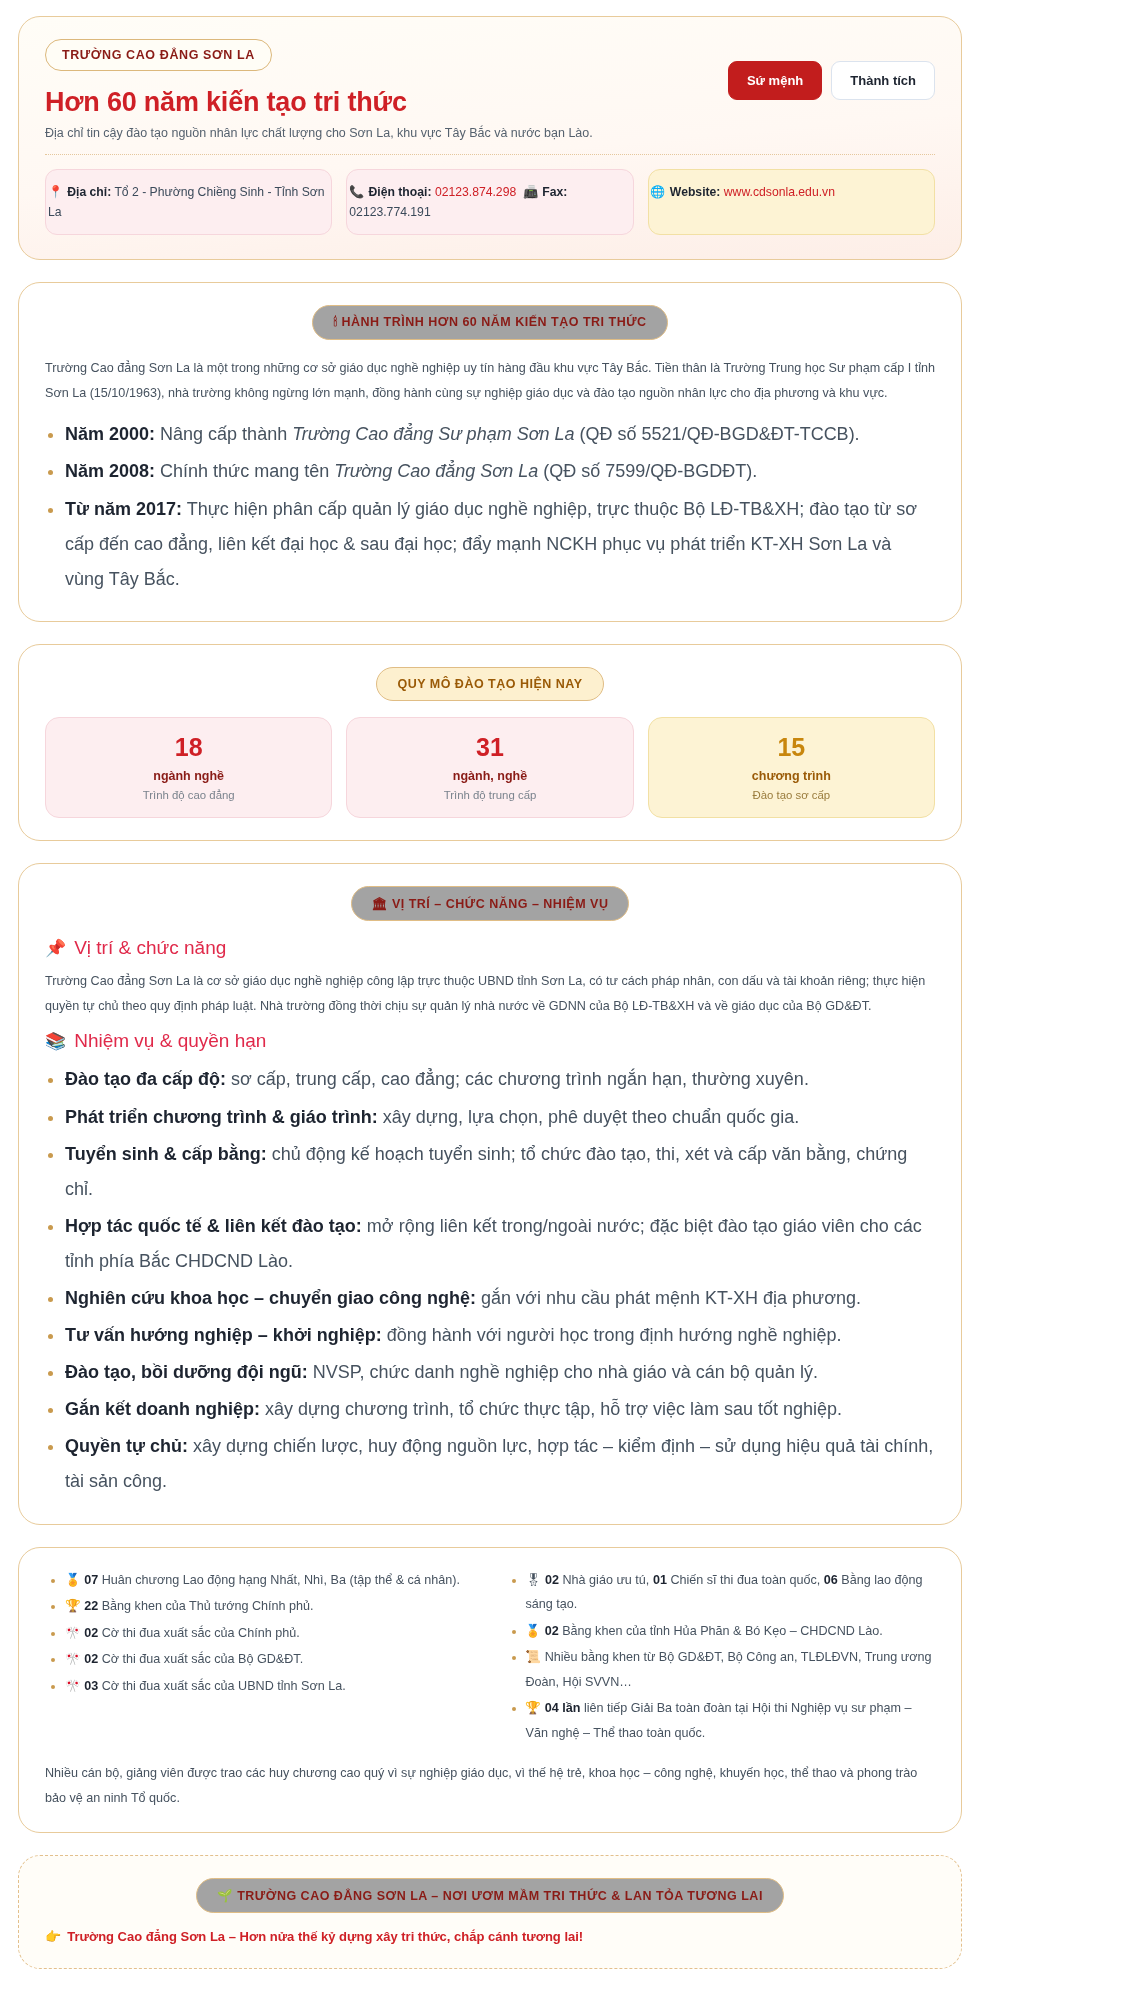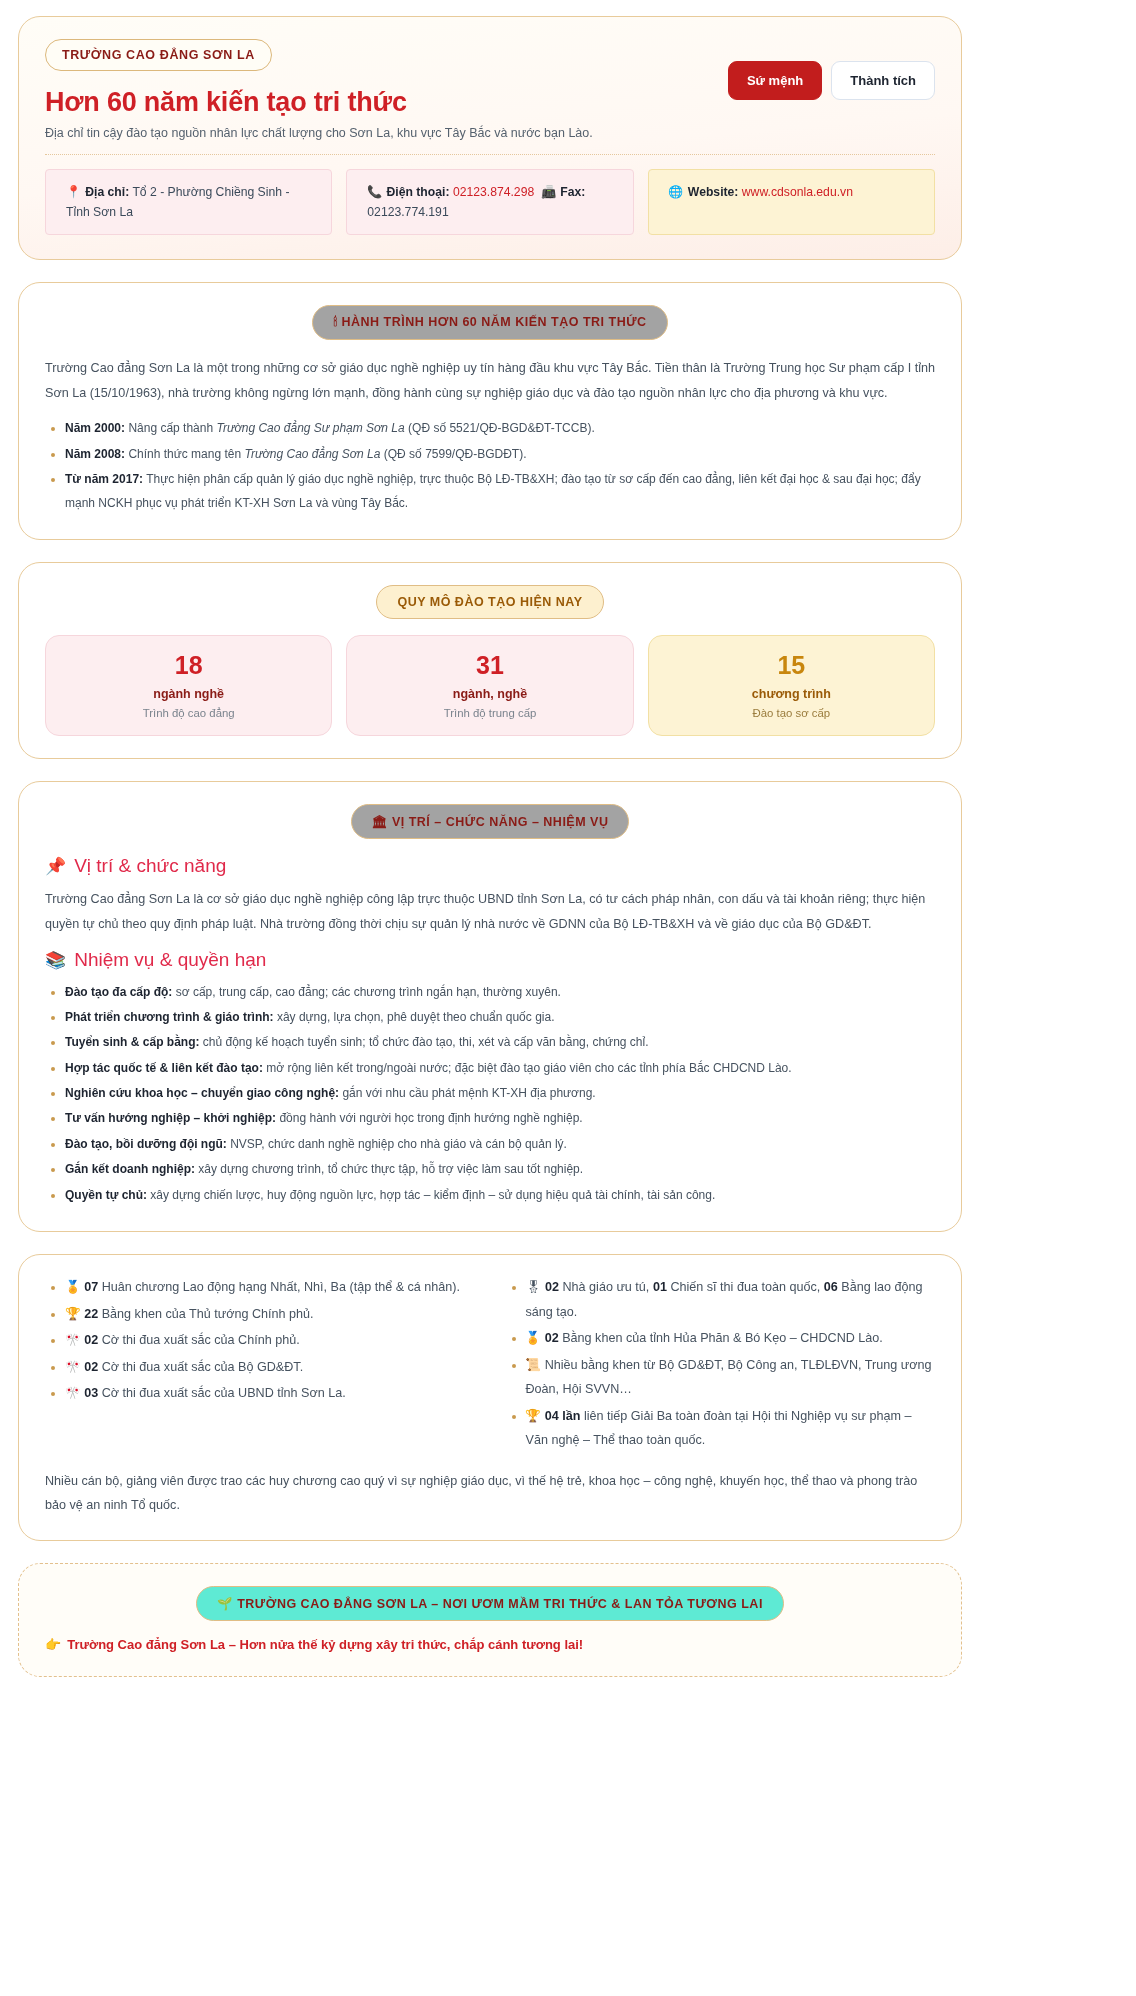--- a/index.html
+++ b/index.html
@@ -87,8 +87,8 @@
   .contact-row { display: flex; gap: 14px; }
   .contact-box {
     flex: 1;
-    border-radius: 4px;
-    padding: 12px 20px;
+    border-radius: 12px;
+    padding: 12px 2px;
     font-size: 12.2px;
     line-height: 1.65;
   }

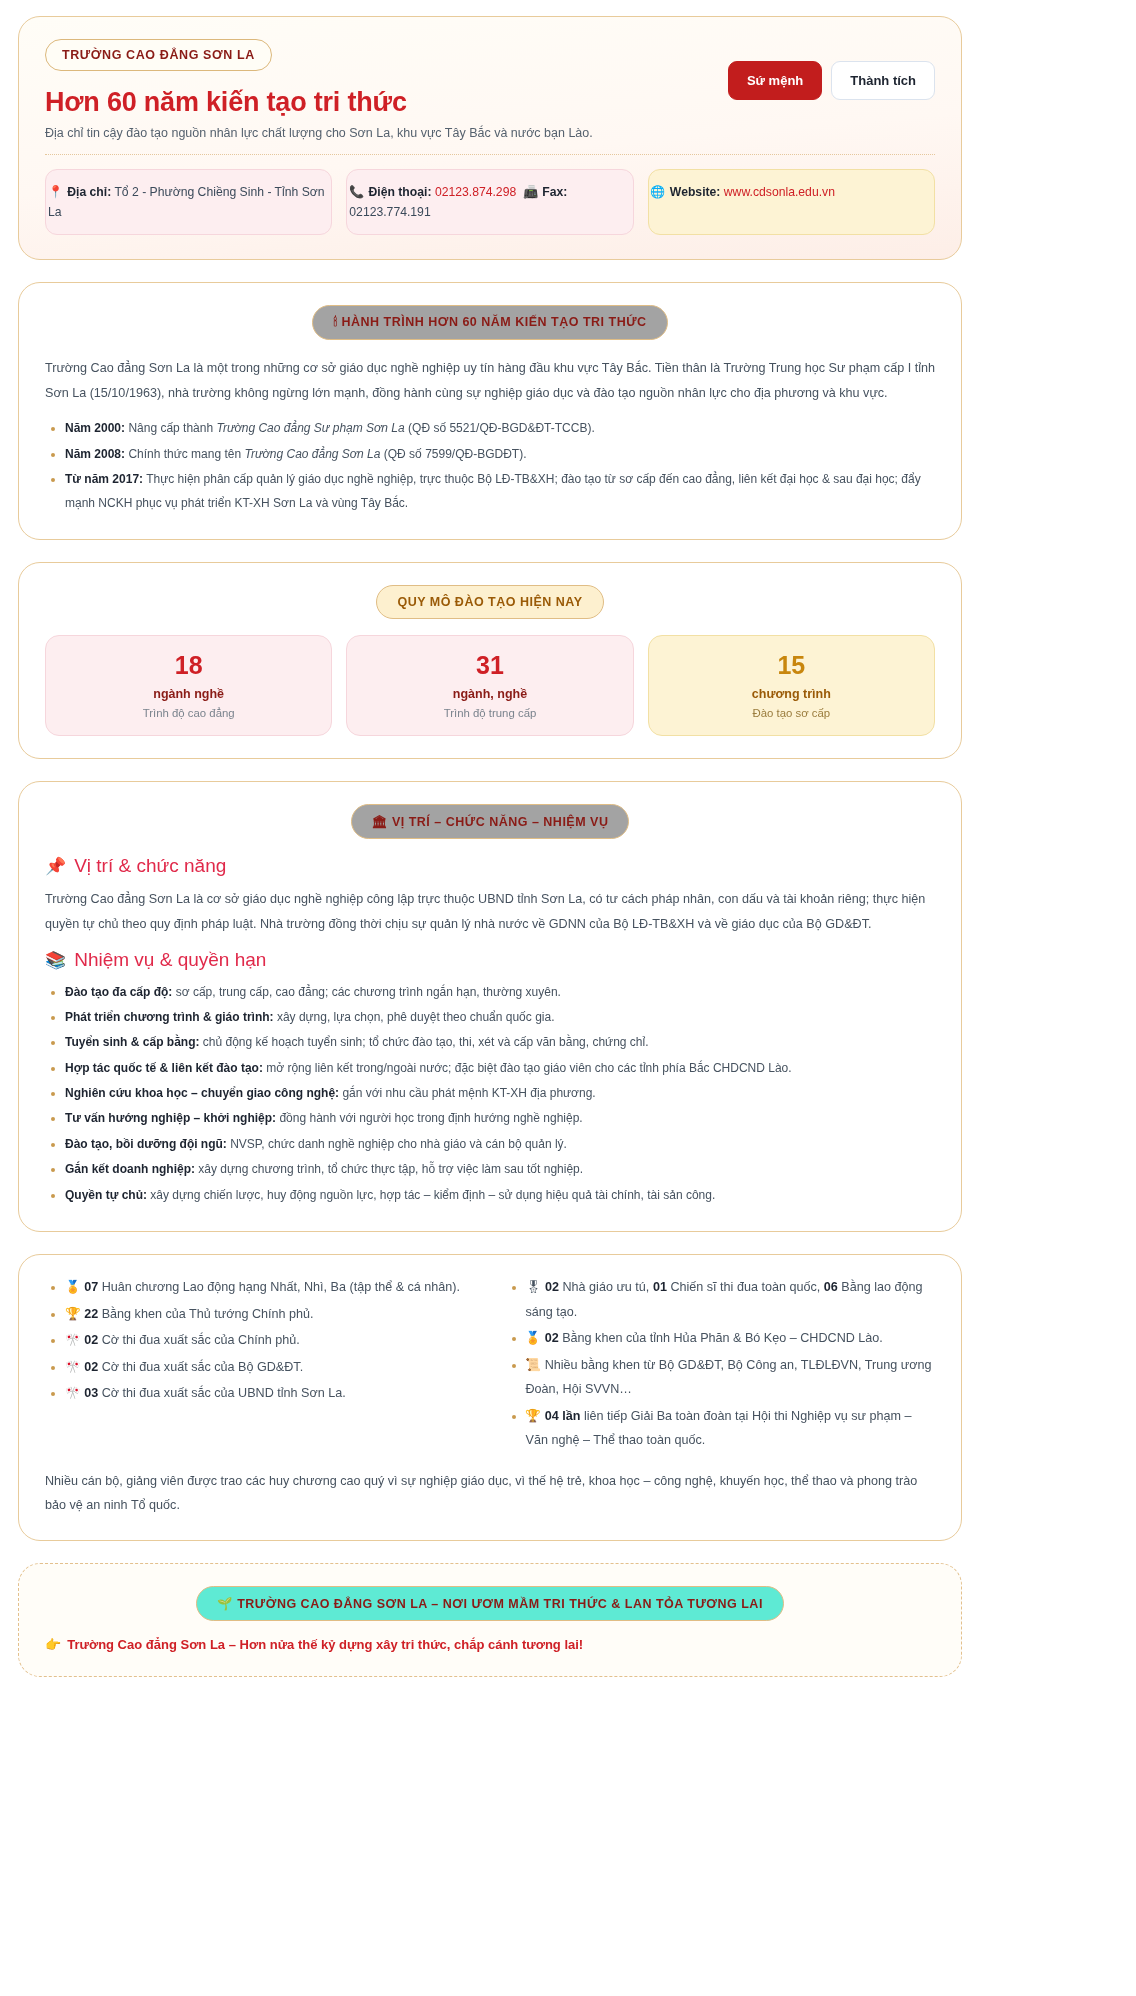--- a/index.html
+++ b/index.html
@@ -120,7 +120,7 @@
   p.body { font-size: 12.6px; line-height: 1.95; margin: 0 0 12px 0; color: #46525f; }
   ul.body { margin: 4px 0 2px 0; padding-left: 20px; }
   ul.body li {
-    font-size: 12px;
+    font-size: 18px;
     line-height: 1.95;
     margin-bottom: 2px;
     color: #46525f;

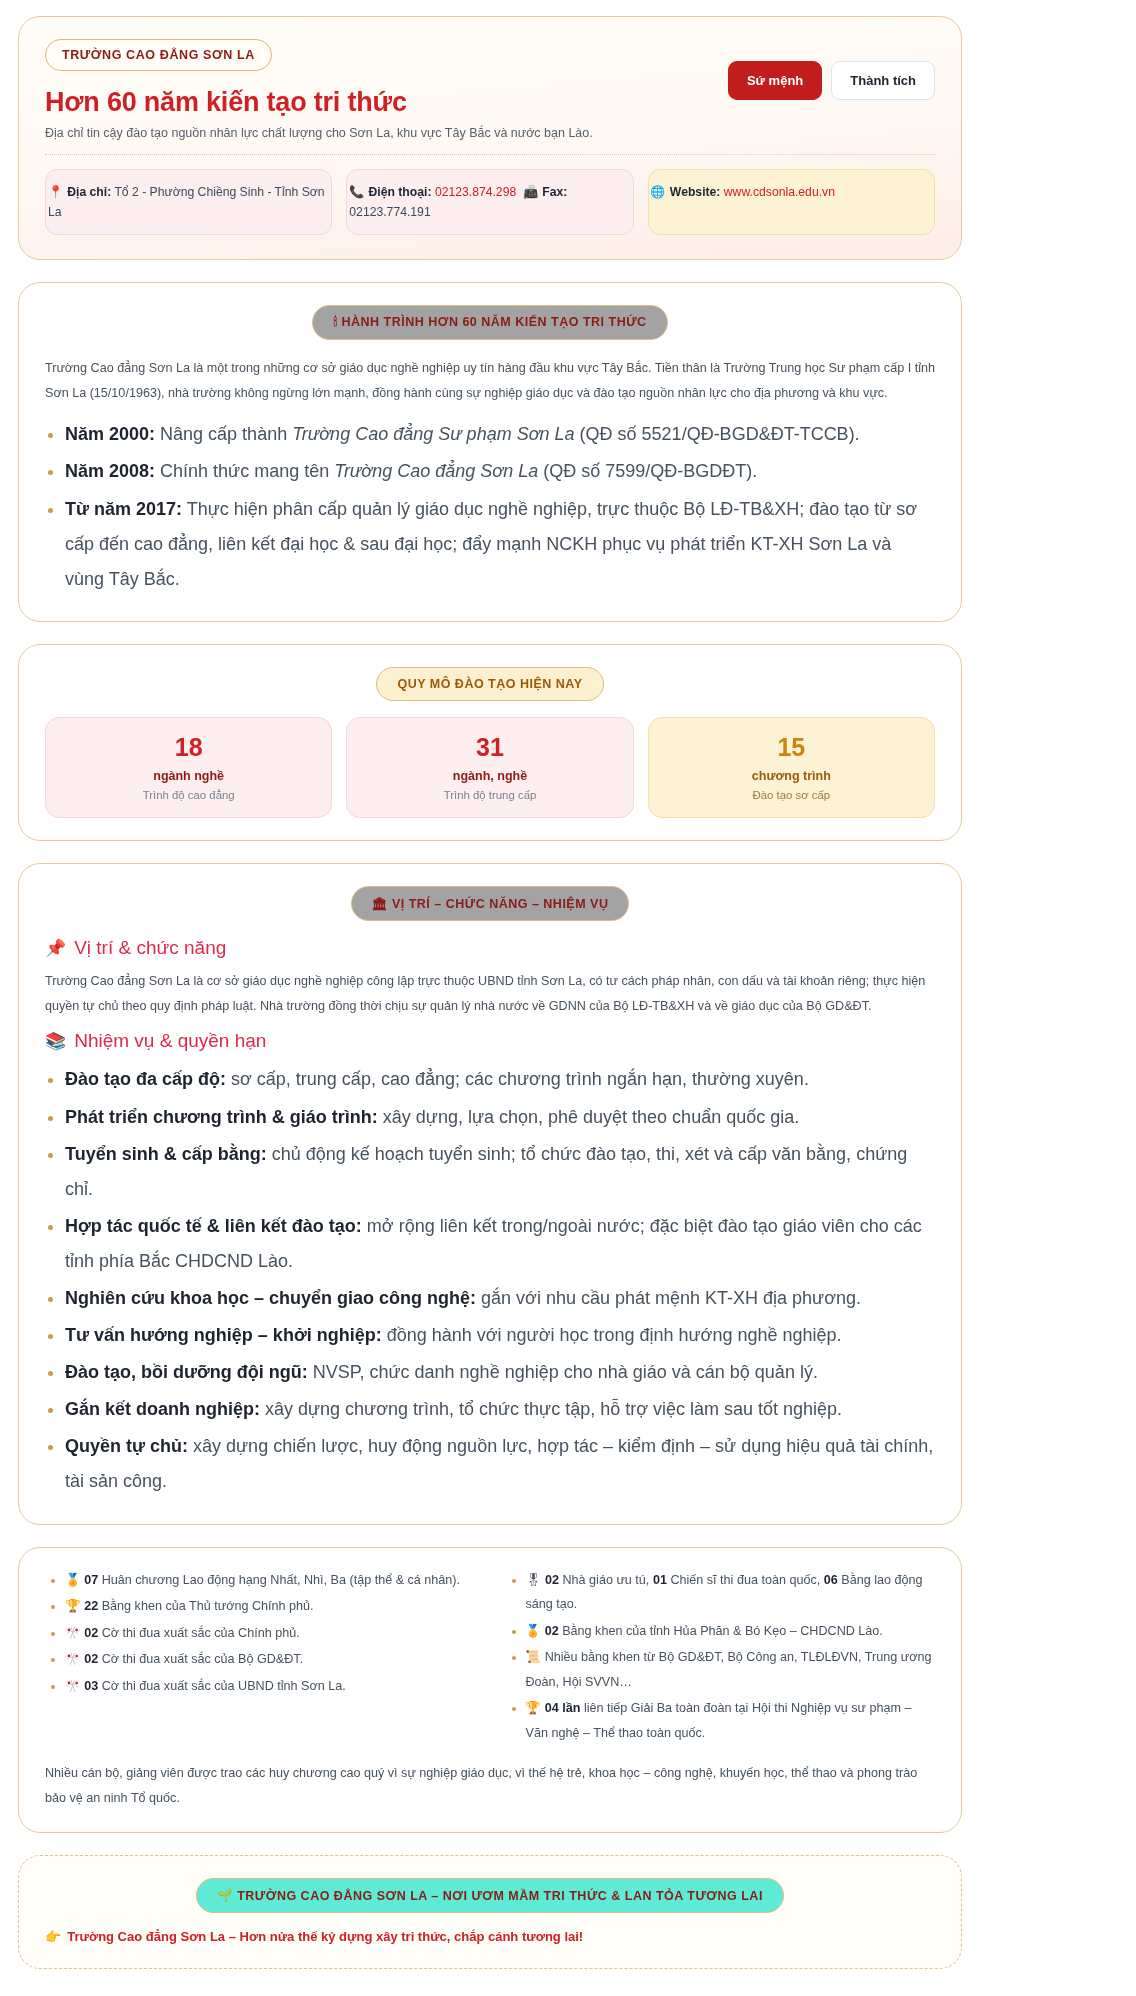--- a/index.html
+++ b/index.html
@@ -114,7 +114,7 @@
   .sec-pill.cream { background: #a3a3a3; }
   .sec-pill.gold  { background: #fdf0cf; color: #9a5a07; }
   .sec-pill.rose  { background: #fdf0ee; color: #c2203a; }
-  .sec-pill.white { background: #5eead4; }
+  .sec-pill.white { background: #a3a3a3; }
 
   
   p.body { font-size: 12.6px; line-height: 1.95; margin: 0 0 12px 0; color: #46525f; }

